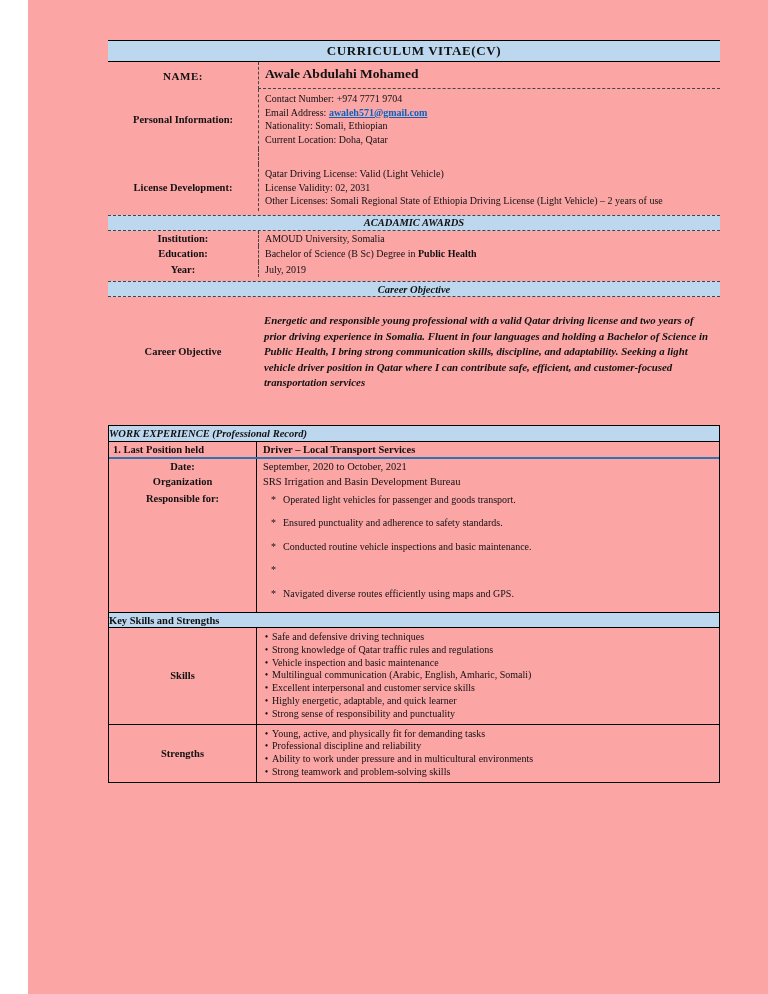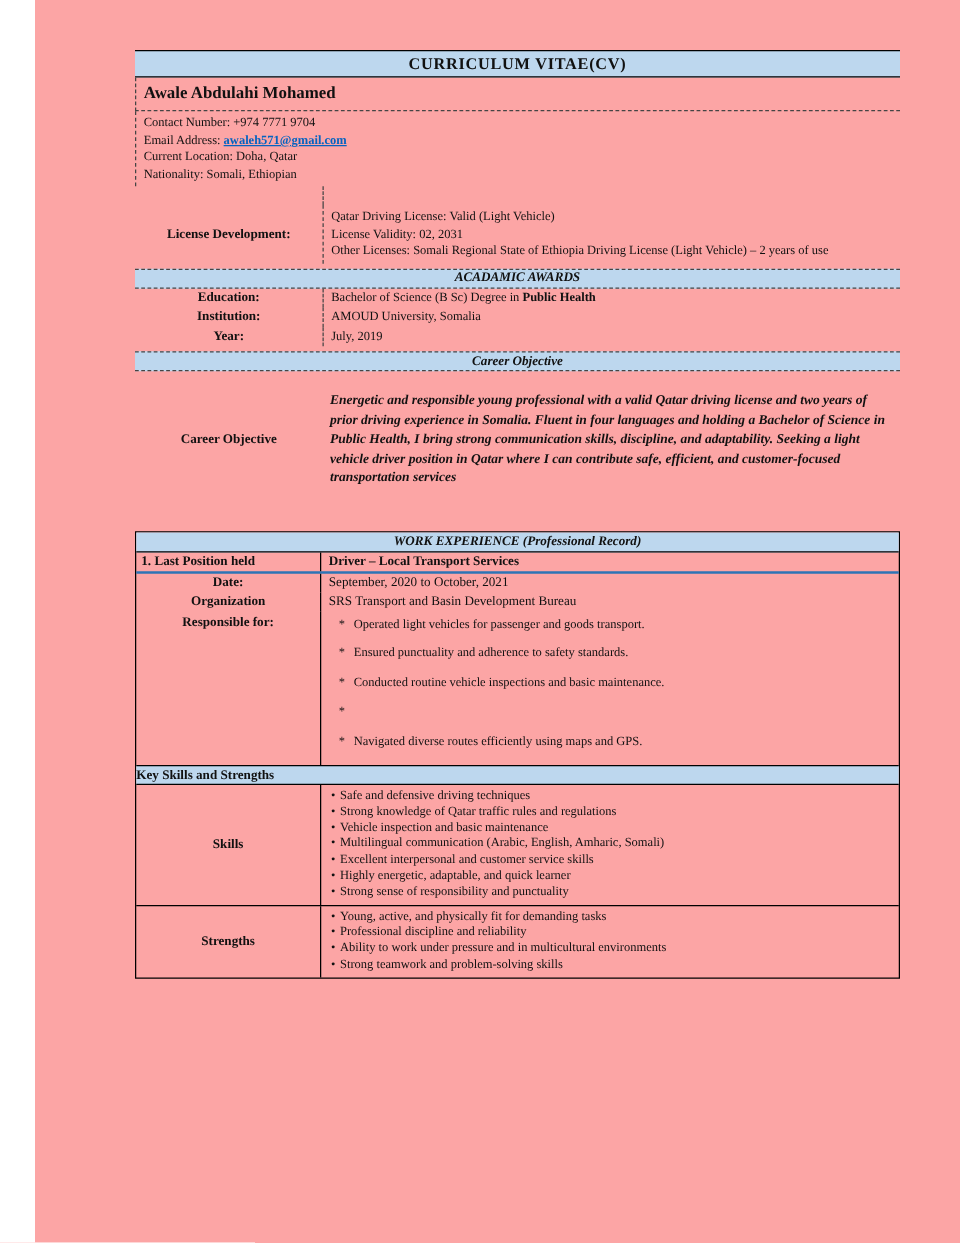--- a/index.html
+++ b/index.html
@@ -163,6 +163,7 @@
     <div class="title-bar">CURRICULUM VITAE(CV)</div>
 
     <div class="grid-row name-row">
+      <div class="lbl">NAME:</div>
       <div class="val name-val dashed-left">Awale Abdulahi Mohamed</div>
     </div>
 

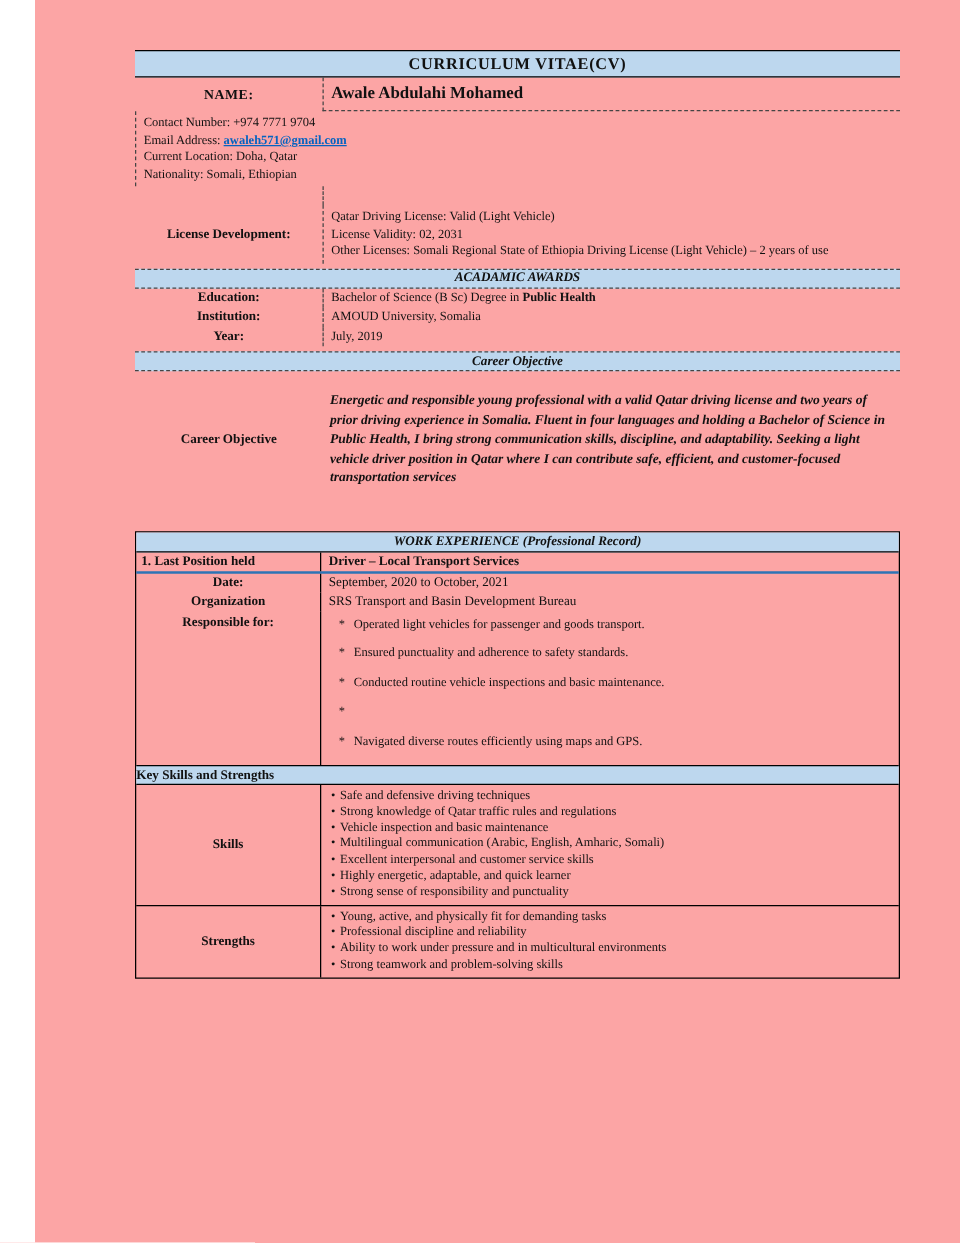--- a/index.html
+++ b/index.html
@@ -168,6 +168,7 @@
     </div>
 
     <div class="grid-row">
+      <div class="lbl">Personal Information:</div>
       <div class="val dashed-left">
         <div class="line">Contact Number: +974 7771 9704</div>
         <div class="line"><span>Email Address: </span><a class="email-link">awaleh571@gmail.com</a></div>

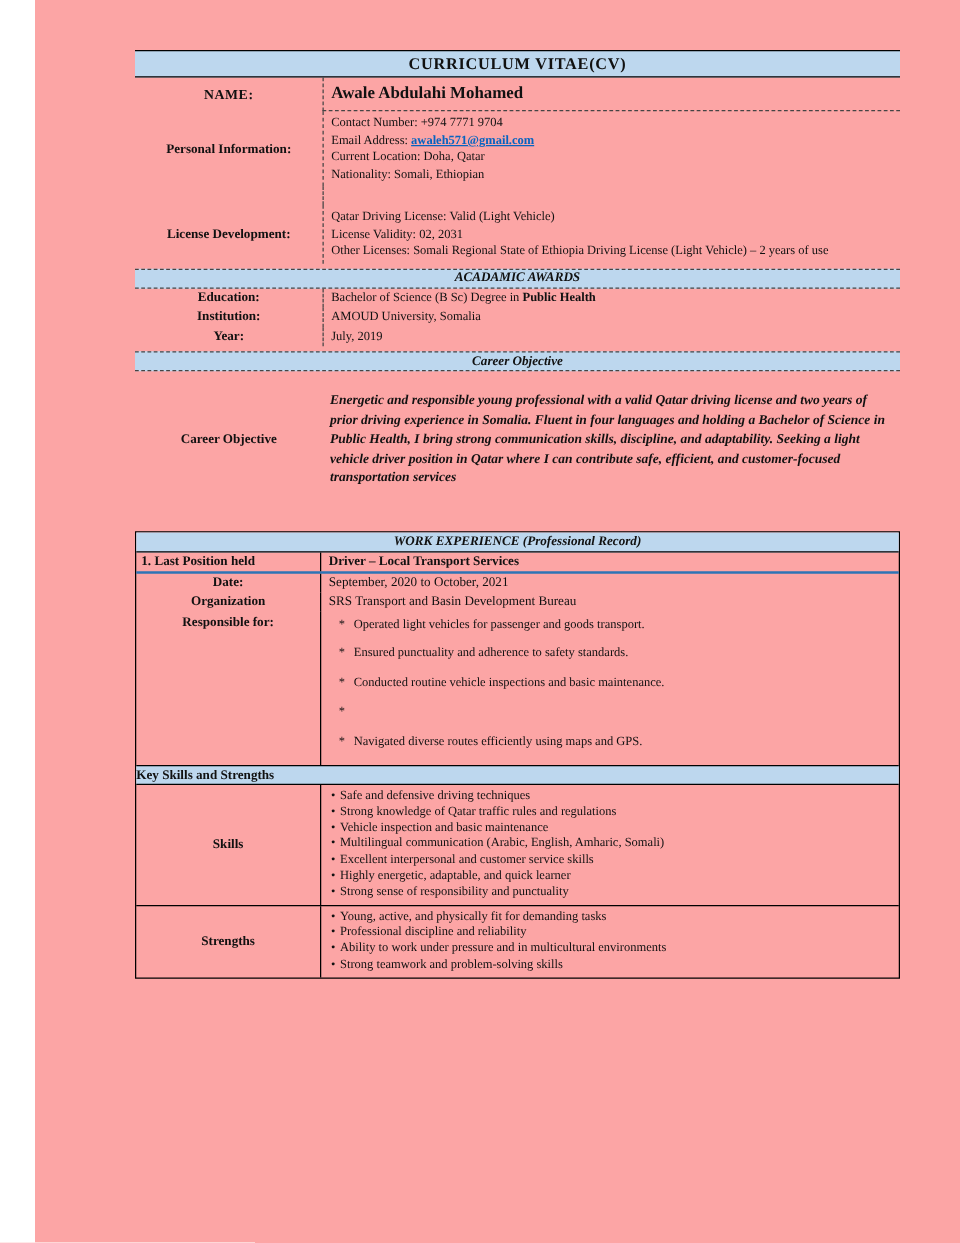--- a/index.html
+++ b/index.html
@@ -172,8 +172,8 @@
       <div class="val dashed-left">
         <div class="line">Contact Number: +974 7771 9704</div>
         <div class="line"><span>Email Address: </span><a class="email-link">awaleh571@gmail.com</a></div>
+        <div class="line">Nationality: Somali, Ethiopian</div>
         <div class="line">Current Location: Doha, Qatar</div>
-        <div class="line">Nationality: Somali, Ethiopian</div>
       </div>
     </div>
 

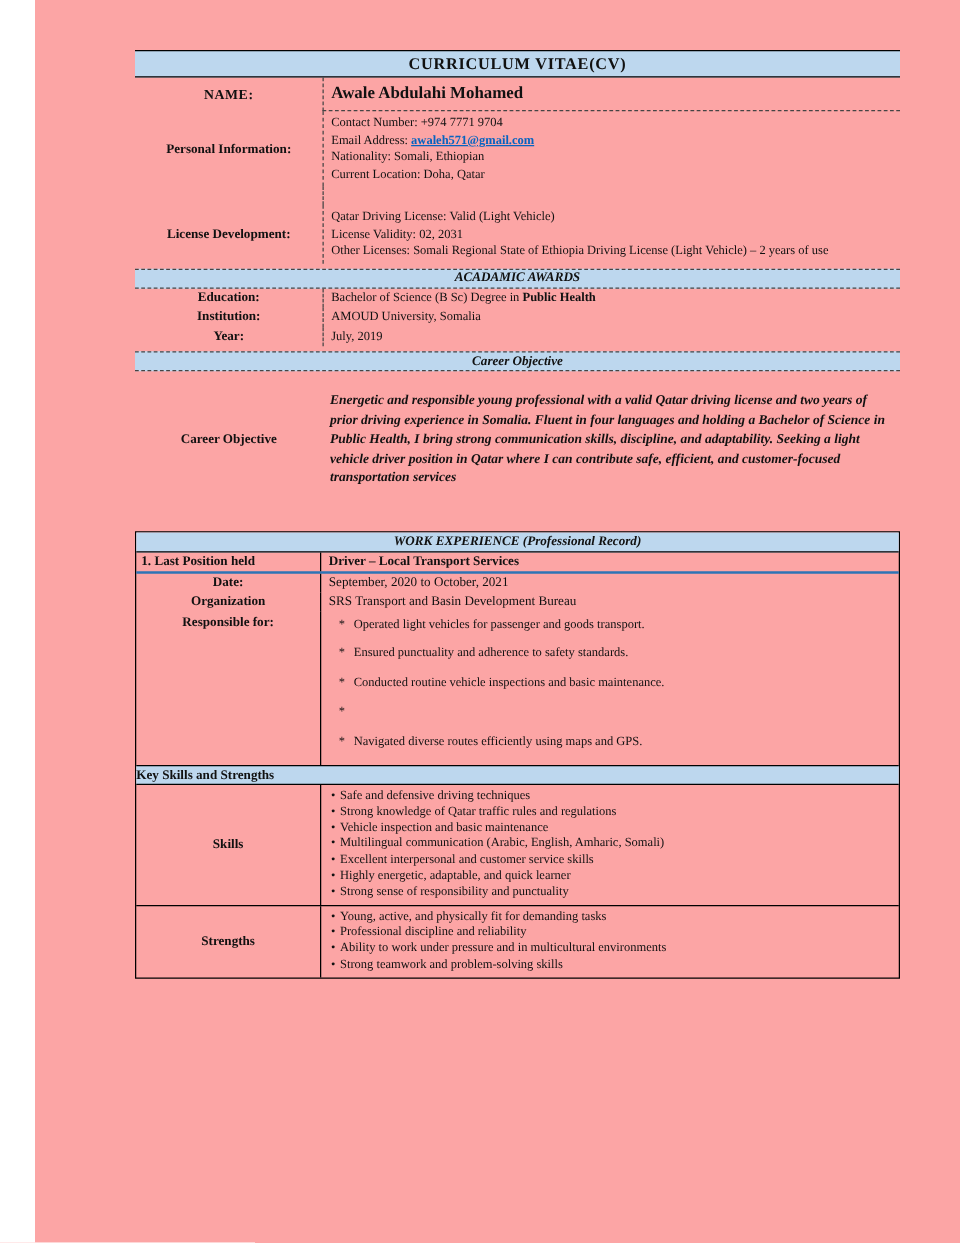--- a/index.html
+++ b/index.html
@@ -203,12 +203,12 @@
     <div class="section-bar">ACADAMIC AWARDS</div>
 
     <div class="grid-row edu-row">
+      <div class="lbl">Institution:</div>
+      <div class="val dashed-left">AMOUD University, Somalia</div>
+    </div>
+    <div class="grid-row edu-row">
       <div class="lbl">Education:</div>
       <div class="val dashed-left"><span>Bachelor of Science (B Sc) Degree in </span><span class="bold-frag">Public Health</span></div>
-    </div>
-    <div class="grid-row edu-row">
-      <div class="lbl">Institution:</div>
-      <div class="val dashed-left">AMOUD University, Somalia</div>
     </div>
     <div class="grid-row edu-row">
       <div class="lbl">Year:</div>

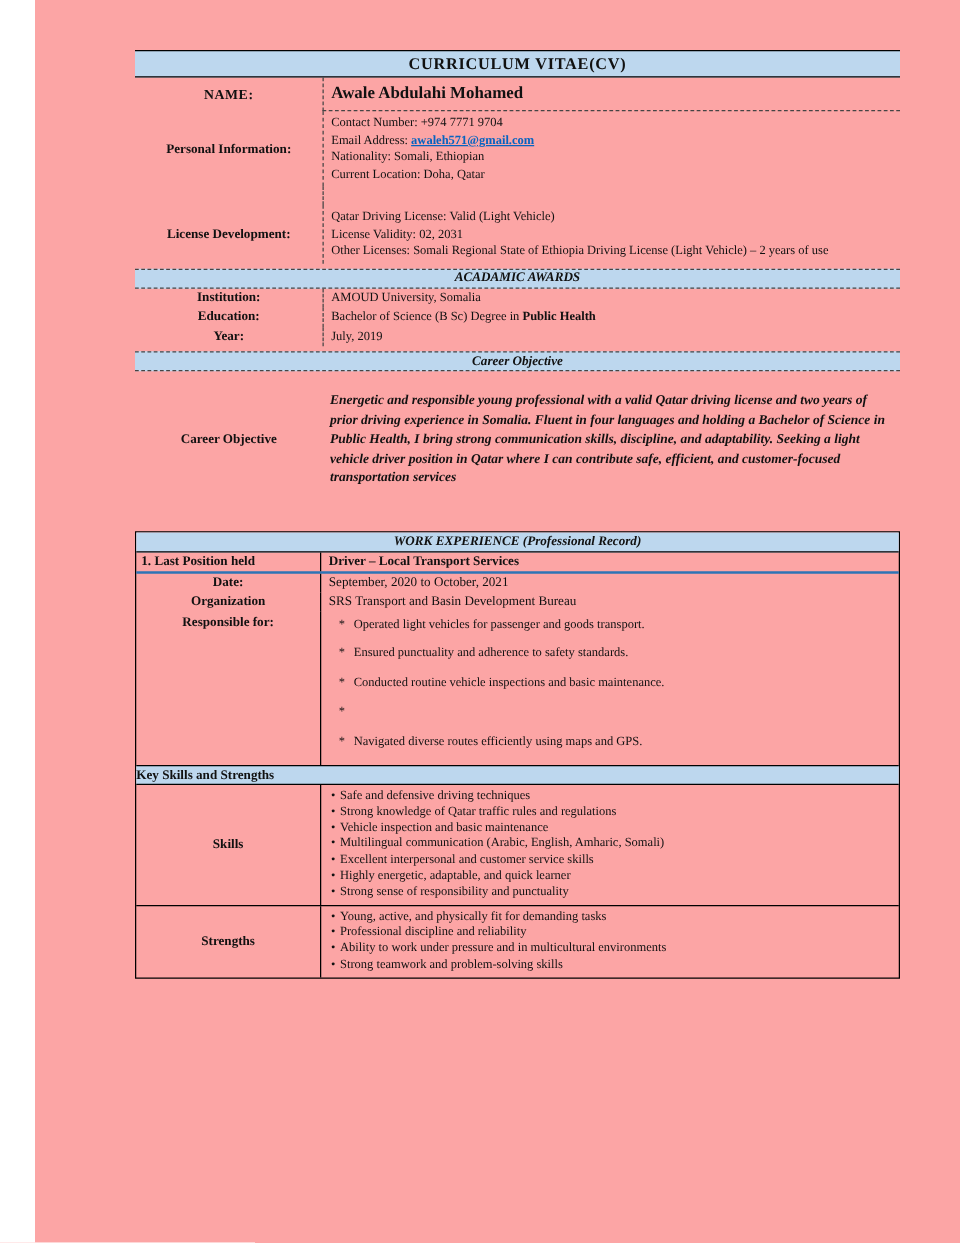--- a/index.html
+++ b/index.html
@@ -111,7 +111,6 @@
   .wt-header {
     background: var(--header-bg, #bdd7ee);
     border-bottom: 1px solid #000;
-    text-align: center;
     font-weight: bold;
     font-style: italic;
     padding: 2px 0;

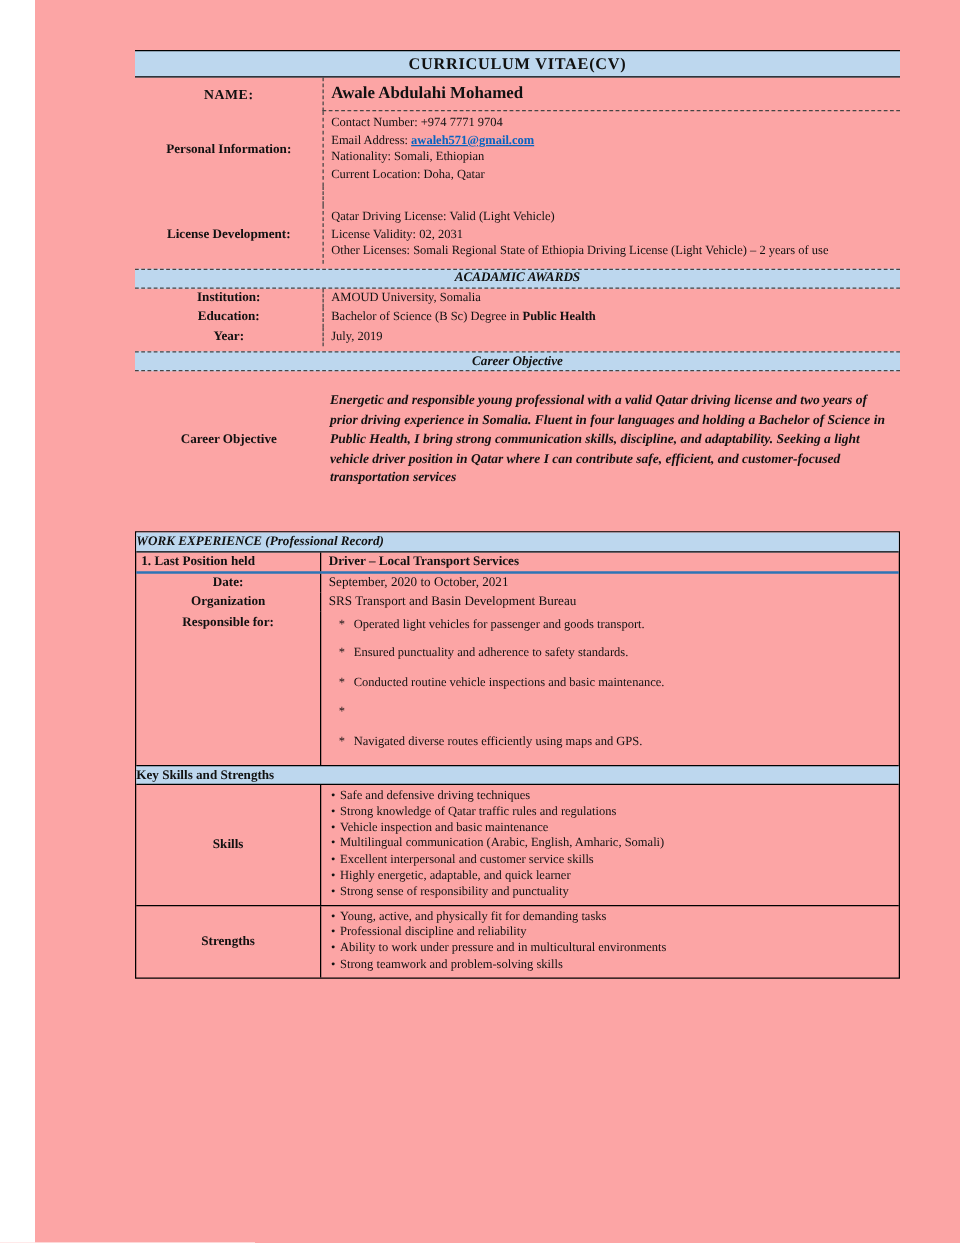--- a/index.html
+++ b/index.html
@@ -236,7 +236,7 @@
 
       <div class="wt-row">
         <div class="wt-left">Organization</div>
-        <div class="wt-right">SRS Transport and Basin Development Bureau</div>
+        <div class="wt-right">SRS Irrigation and Basin Development Bureau</div>
       </div>
 
       <div class="wt-row">

